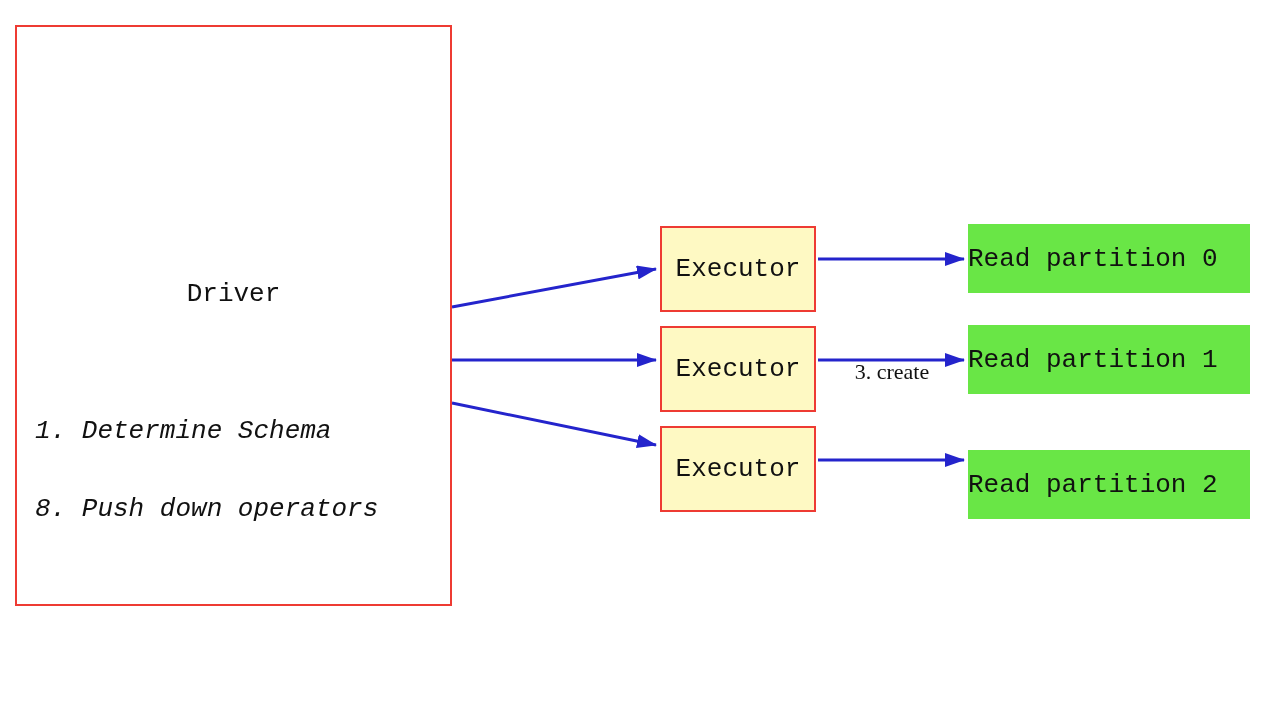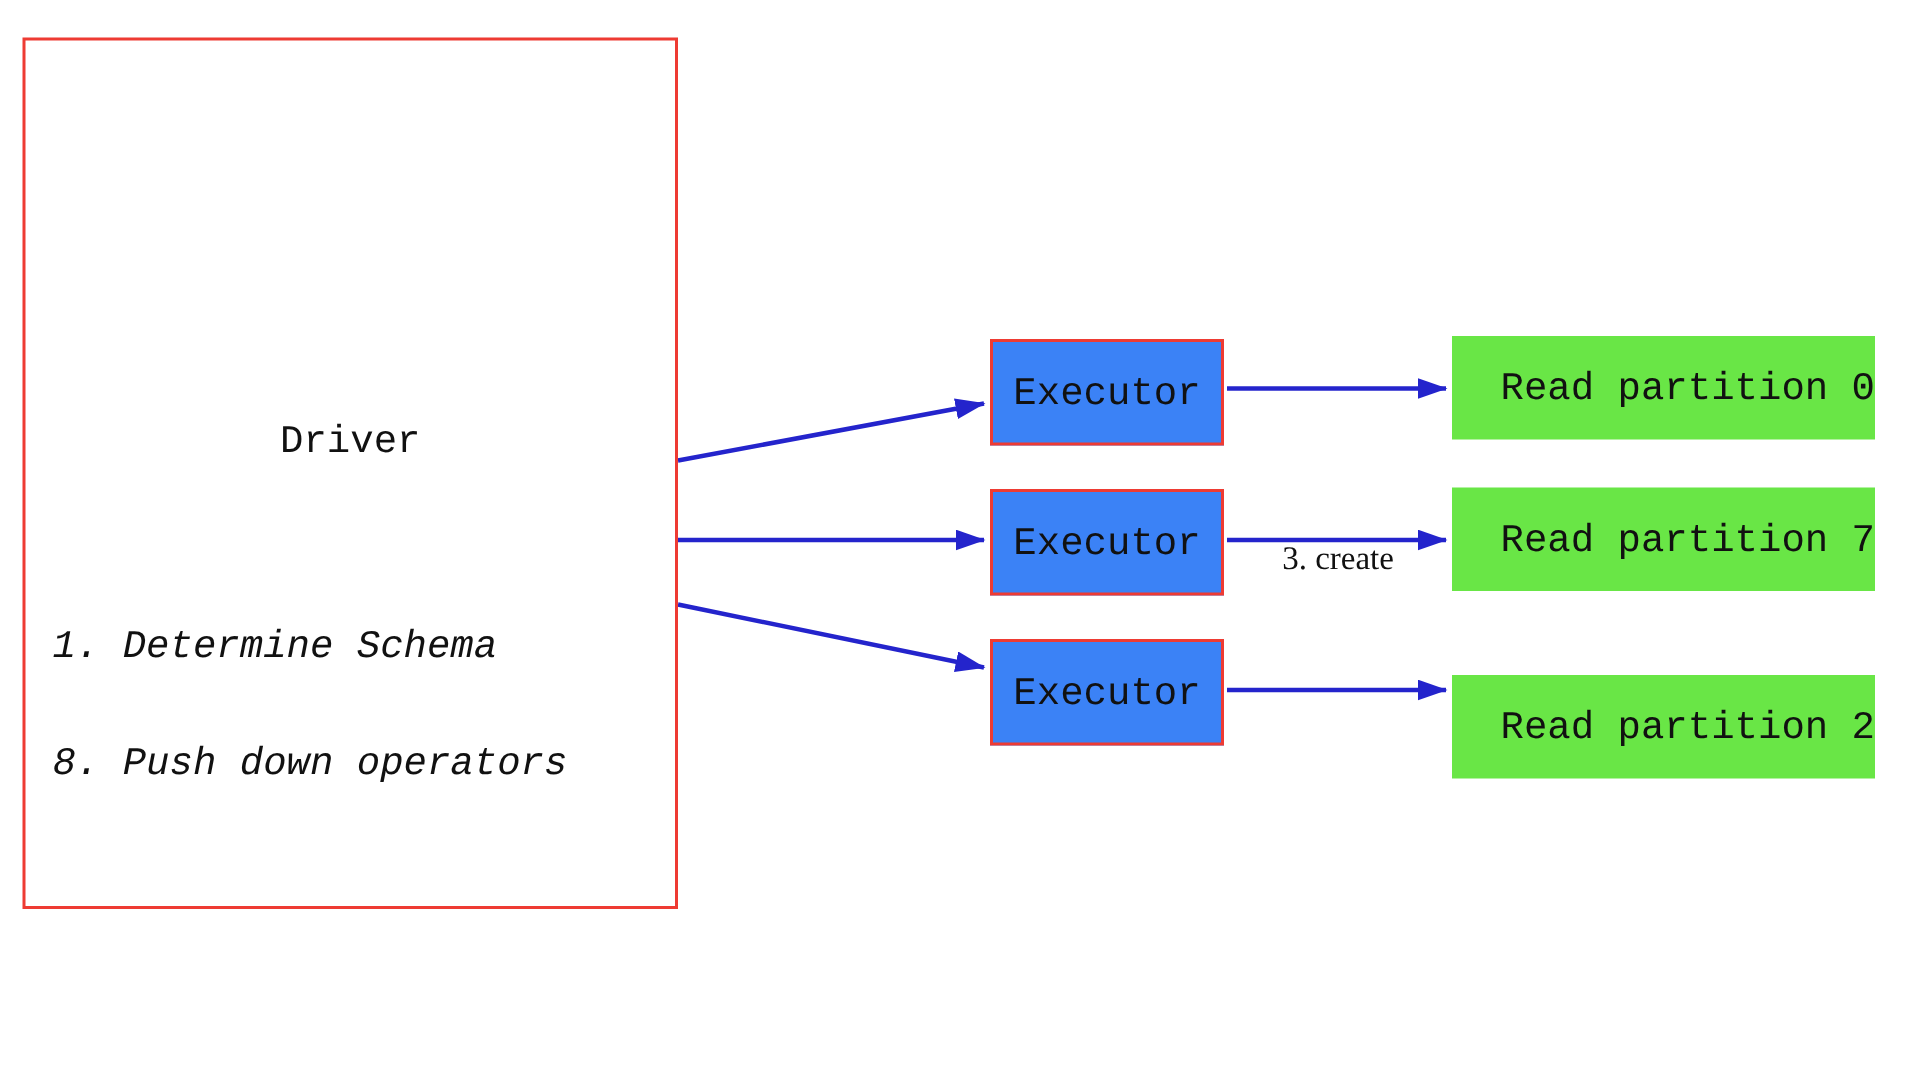--- a/index.html
+++ b/index.html
@@ -65,9 +65,9 @@
   .executor-box {
     left: 660px;
     width: 156px;
-    height: 71px;
+    height: 86px;
     border: 2px solid var(--color-box_border, #ee3b33);
-    background: #3b82f6;
+    background: #fef9c3;
     display: flex;
     align-items: center;
     justify-content: center;

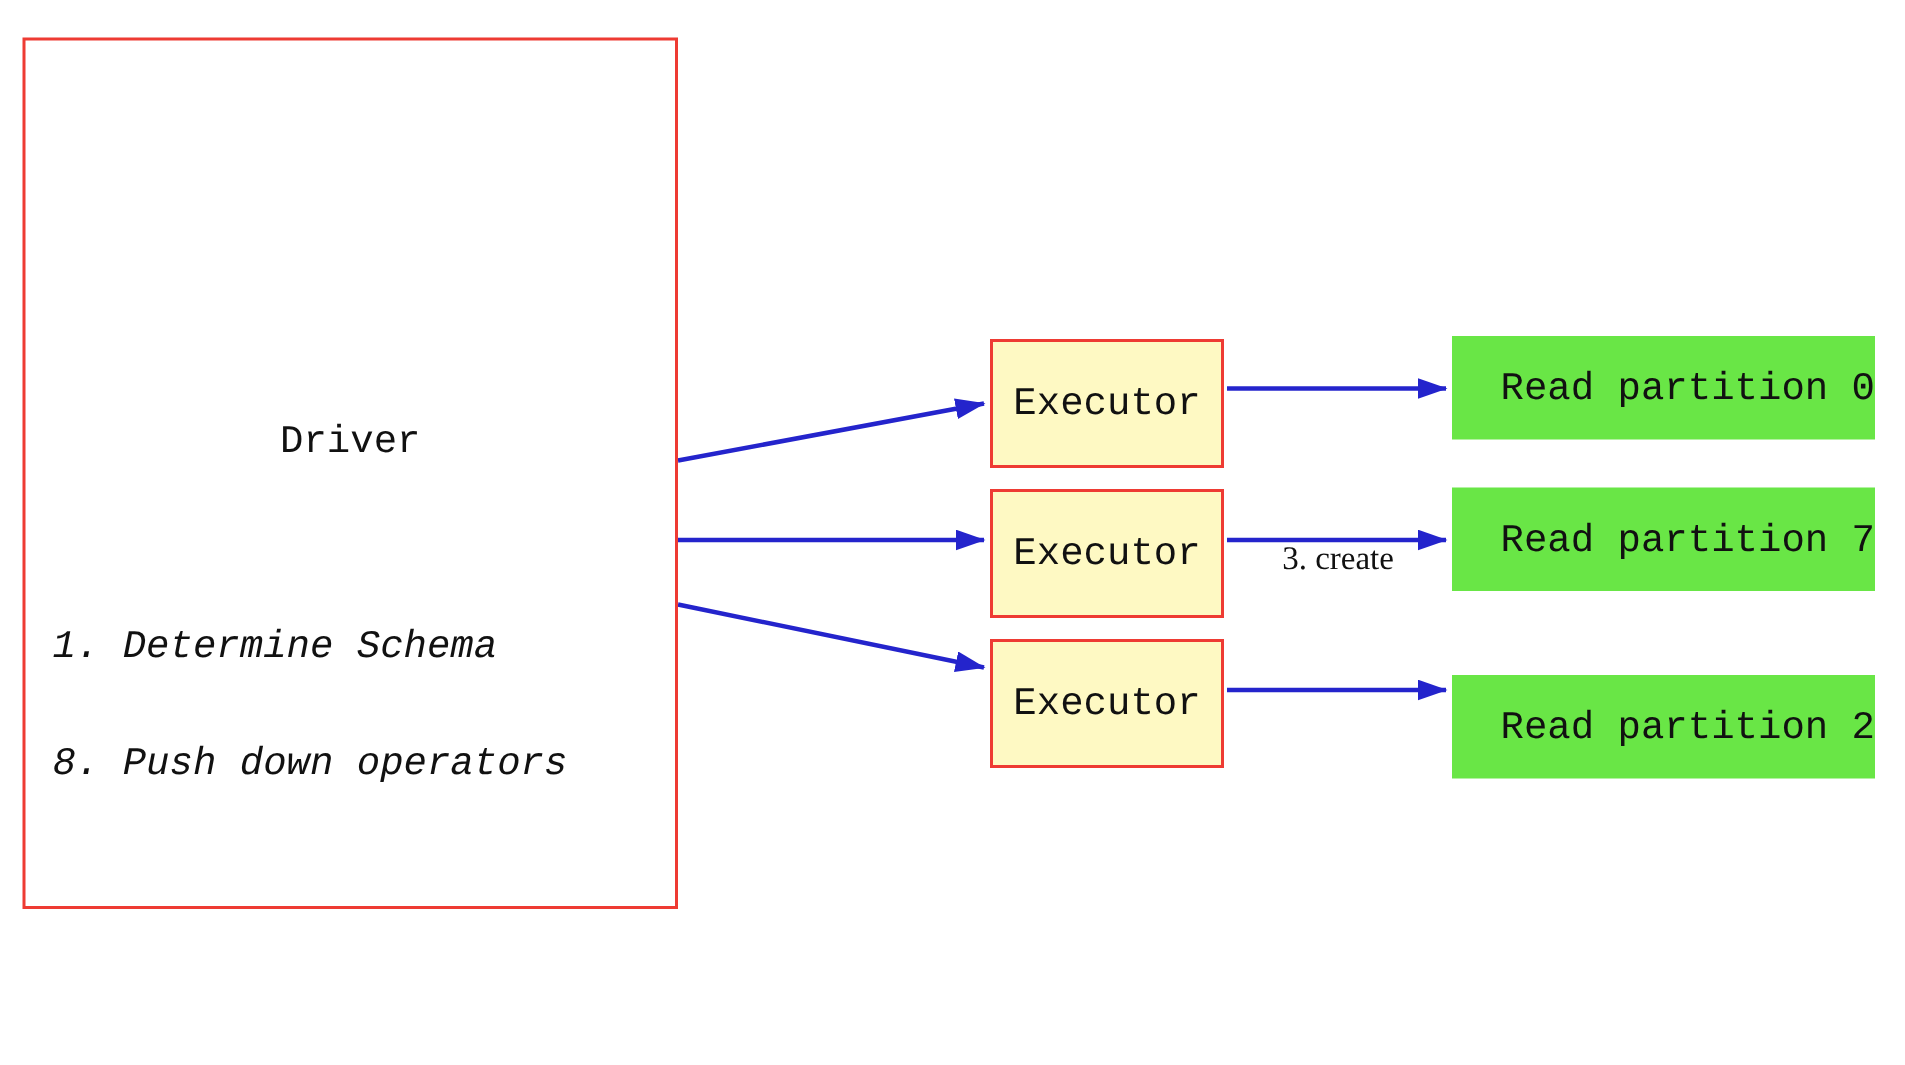--- a/index.html
+++ b/index.html
@@ -84,7 +84,7 @@
     background: var(--color-partition_fill, #69e646);
     display: flex;
     align-items: center;
-    justify-content: flex-end;
+    justify-content: flex-start;
     font-size: 26px;
     white-space: pre;
   }

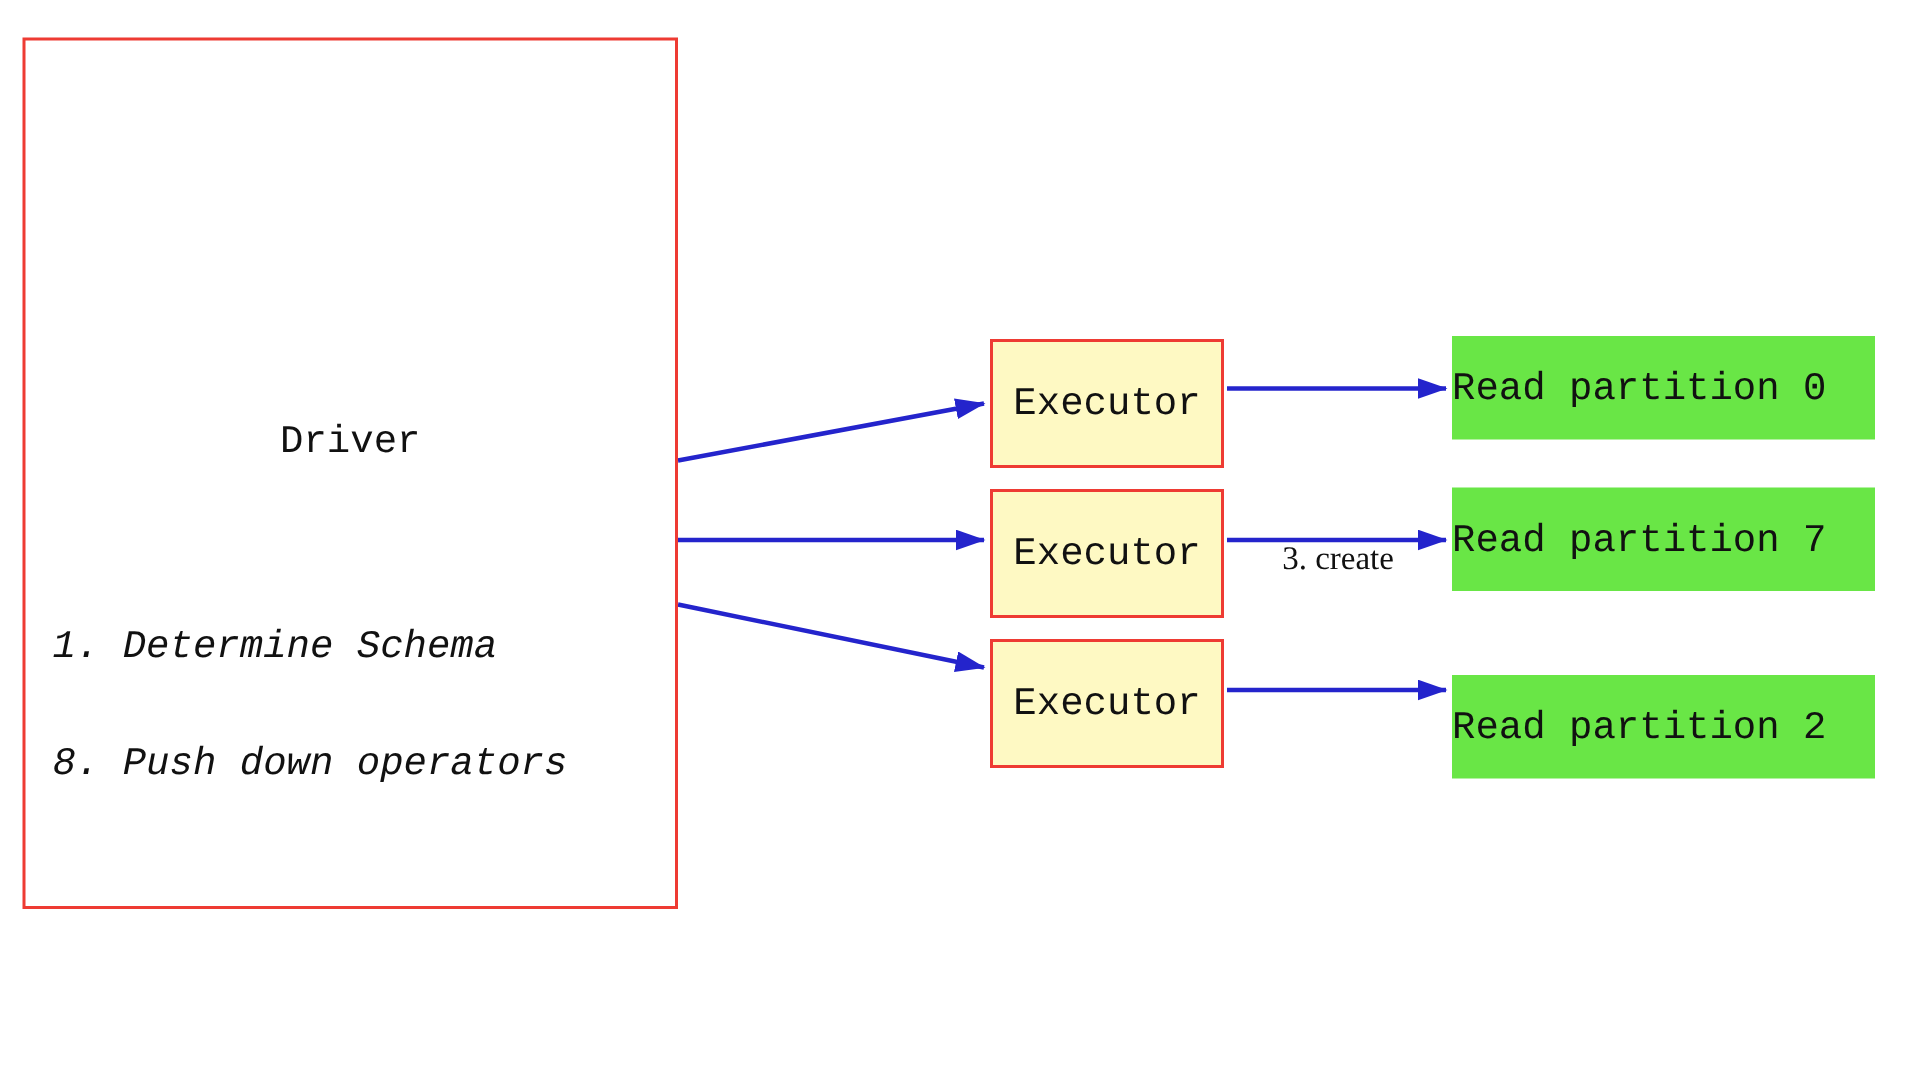--- a/index.html
+++ b/index.html
@@ -152,7 +152,7 @@
     <span>Read partition 0</span>
   </div>
   <div class="box partition-box partition-1">
-    <span>Read partition 7</span>
+    <span>Read partition 1</span>
   </div>
   <div class="box partition-box partition-2">
     <span>Read partition 2</span>

